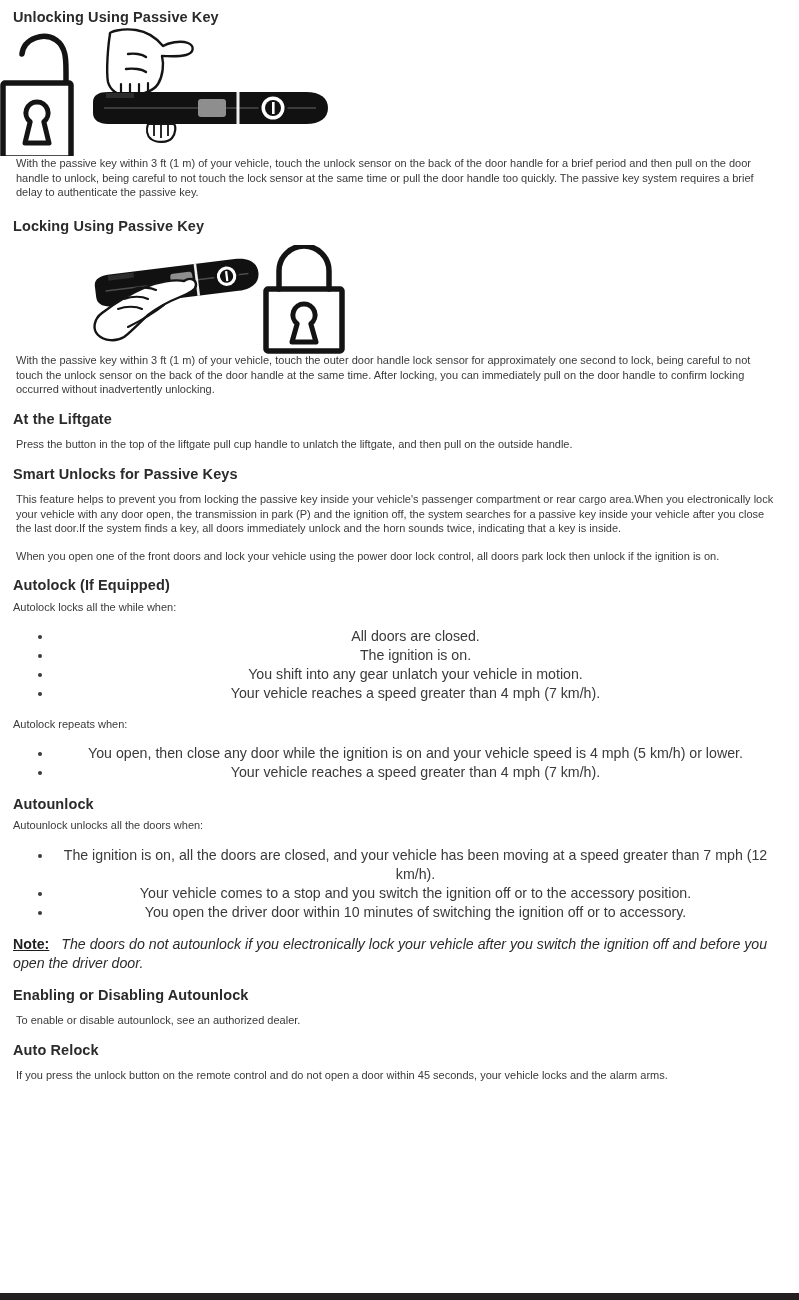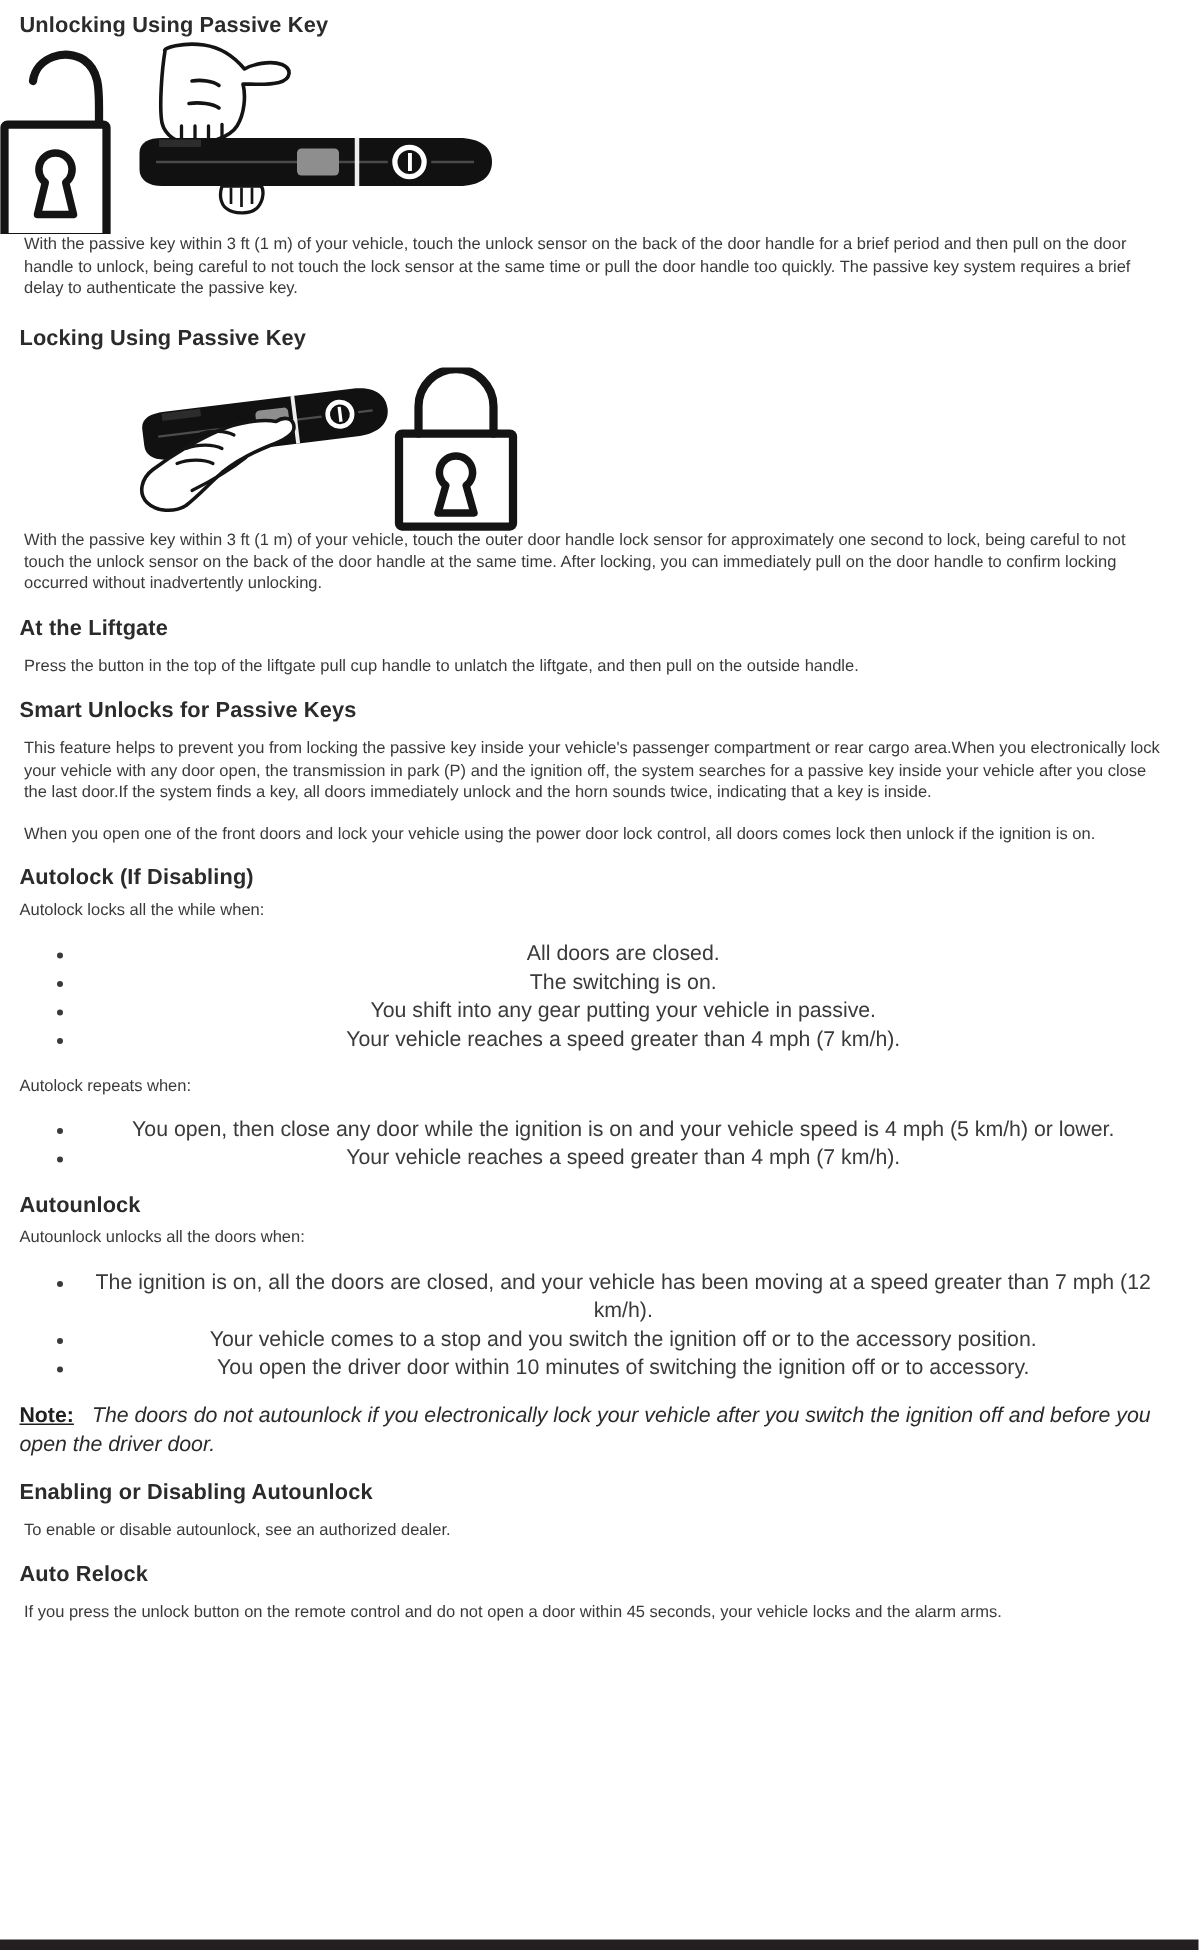--- a/index.html
+++ b/index.html
@@ -236,7 +236,7 @@
   <div class="gap-sm"></div>
   <p class="para">This feature helps to prevent you from locking the passive key inside your vehicle's passenger compartment or rear cargo area.When you electronically lock your vehicle with any door open, the transmission in park (P) and the ignition off, the system searches for a passive key inside your vehicle after you close the last door.If the system finds a key, all doors immediately unlock and the horn sounds twice, indicating that a key is inside.</p>
   <div class="gap-md"></div>
-  <p class="para">When you open one of the front doors and lock your vehicle using the power door lock control, all doors comes lock then unlock if the ignition is on.</p>
+  <p class="para">When you open one of the front doors and lock your vehicle using the power door lock control, all doors park lock then unlock if the ignition is on.</p>
 
   <div class="gap-md"></div>
   <h2 class="h-sec">Autolock (If Disabling)</h2>

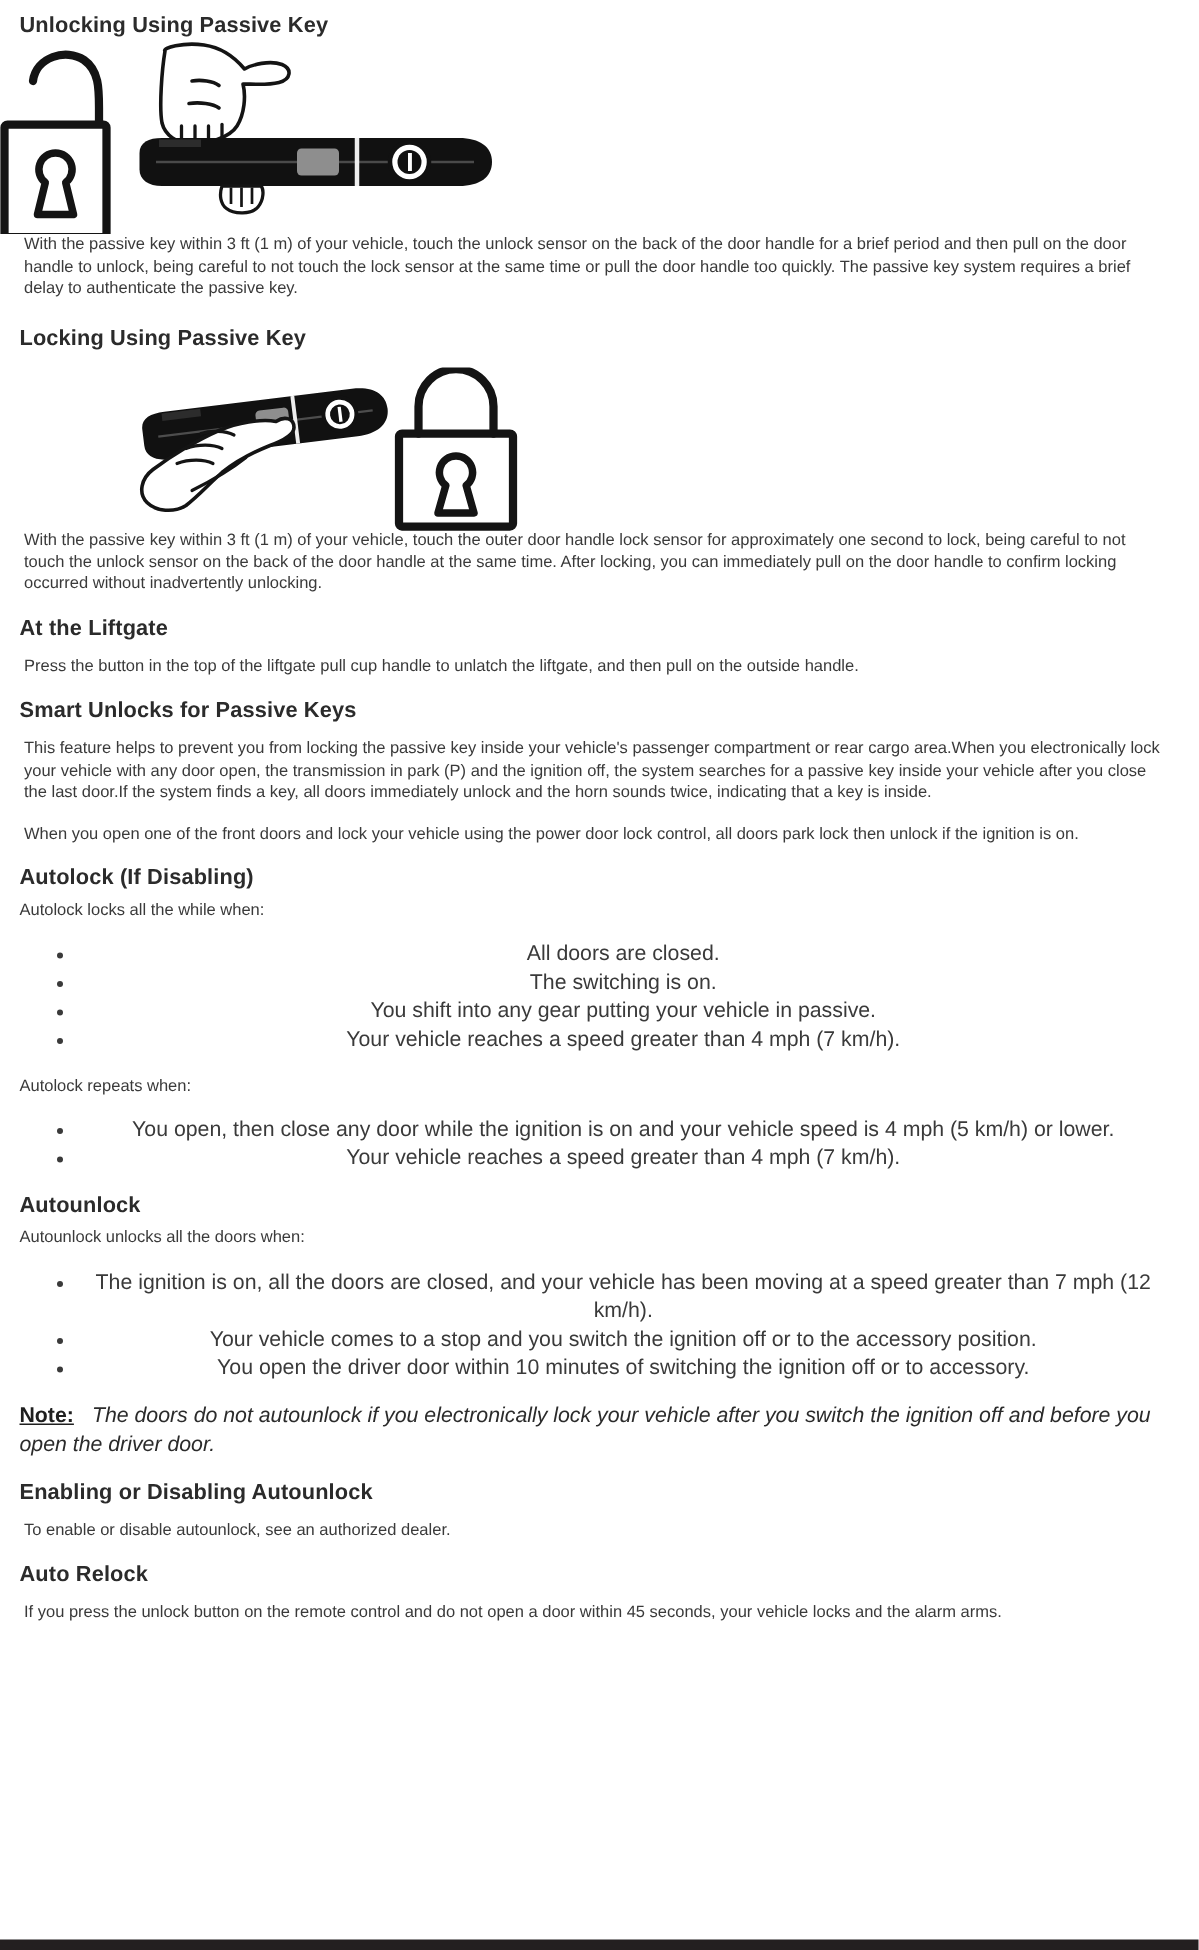--- a/index.html
+++ b/index.html
@@ -239,7 +239,7 @@
   <p class="para">When you open one of the front doors and lock your vehicle using the power door lock control, all doors park lock then unlock if the ignition is on.</p>
 
   <div class="gap-md"></div>
-  <h2 class="h-sec">Autolock (If Disabling)</h2>
+  <h2 class="h-sec">Autolock (If Equipped)</h2>
   <div class="gap-xs"></div>
   <p class="para flush">Autolock locks all the while when:</p>
   <div class="gap-md"></div>

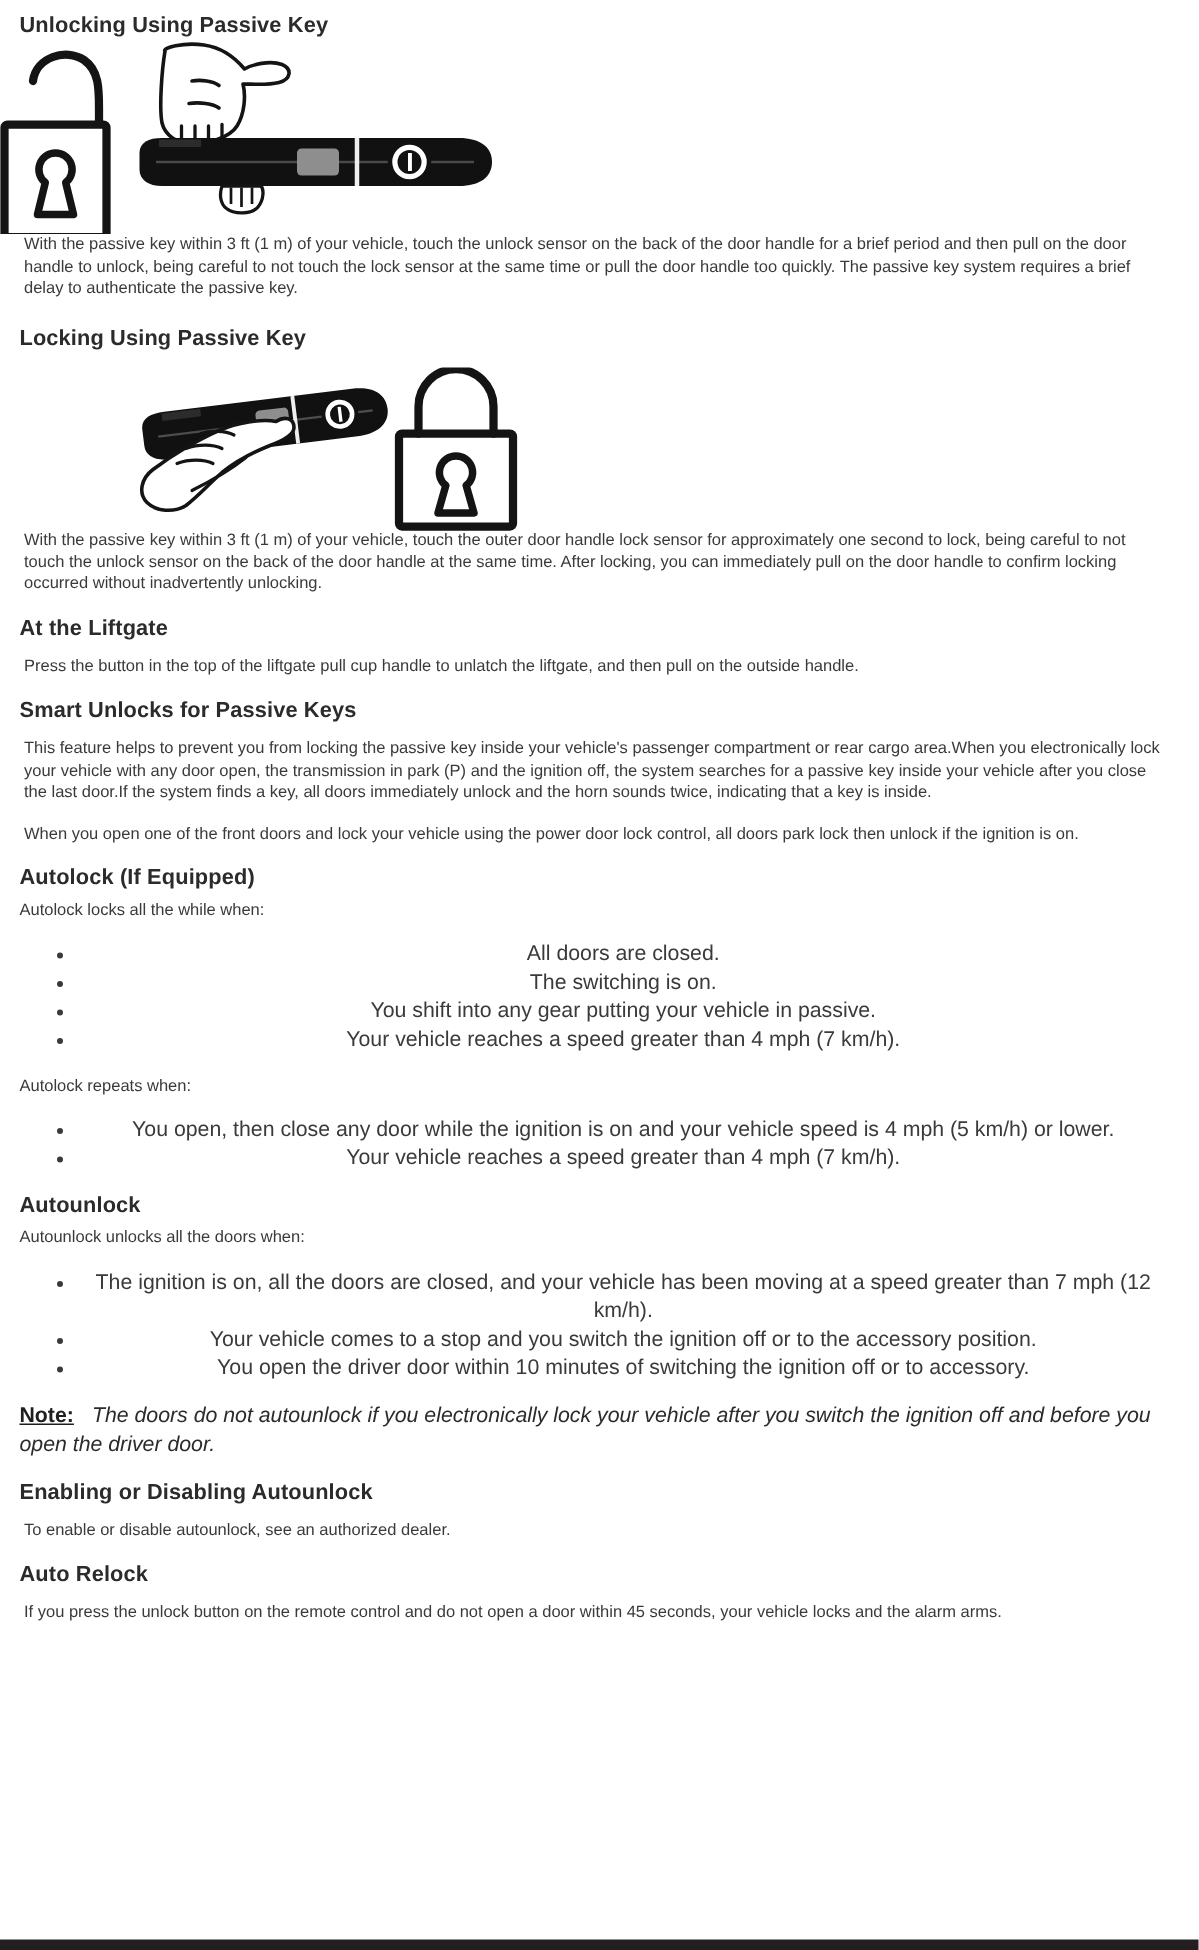--- a/index.html
+++ b/index.html
@@ -245,7 +245,7 @@
   <div class="gap-md"></div>
   <ul class="bullets">
     <li>All doors are closed.</li>
-    <li>The switching is on.</li>
+    <li>The ignition is on.</li>
     <li>You shift into any gear putting your vehicle in passive.</li>
     <li>Your vehicle reaches a speed greater than 4 mph (7 km/h).</li>
   </ul>

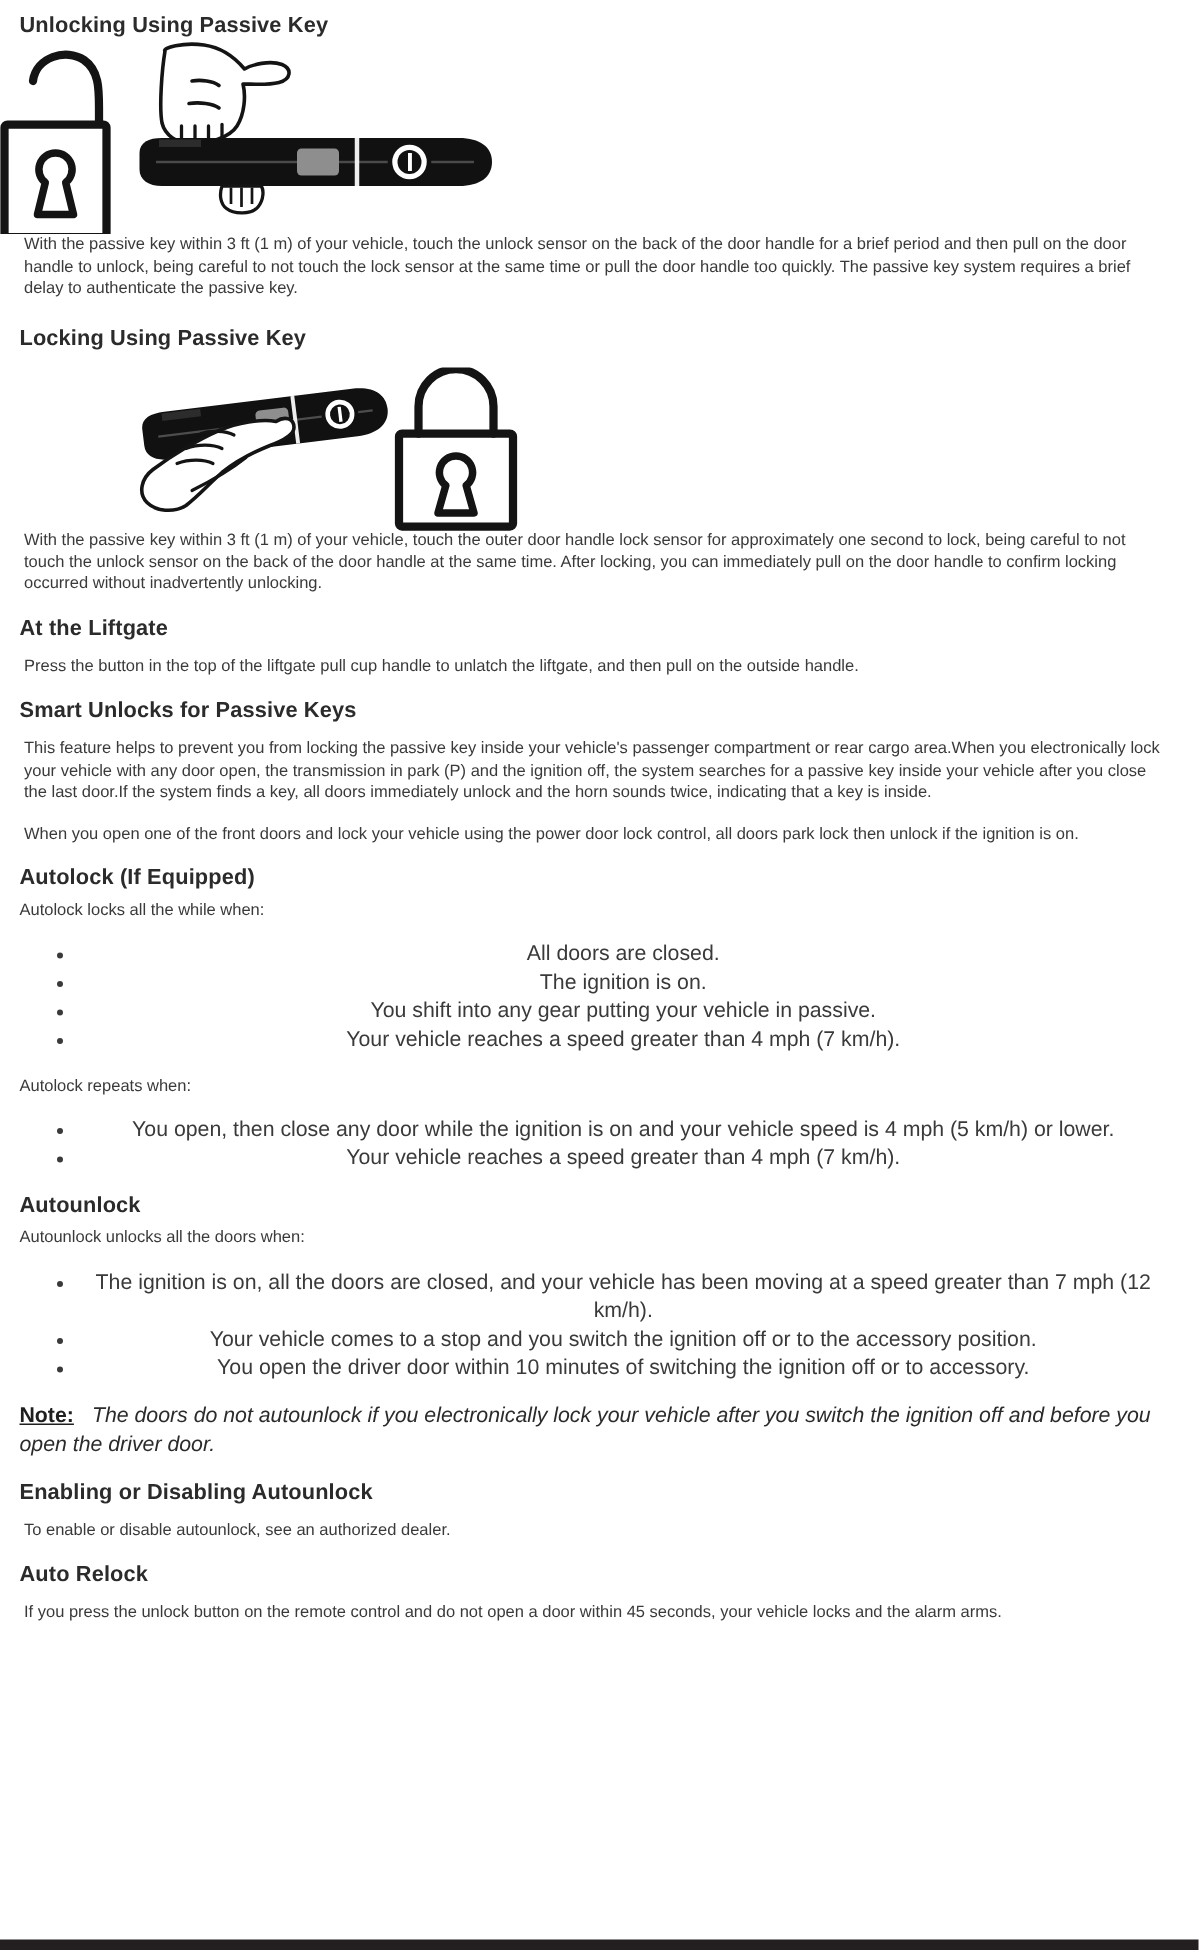--- a/index.html
+++ b/index.html
@@ -246,7 +246,7 @@
   <ul class="bullets">
     <li>All doors are closed.</li>
     <li>The ignition is on.</li>
-    <li>You shift into any gear putting your vehicle in passive.</li>
+    <li>You shift into any gear unlatch your vehicle in motion.</li>
     <li>Your vehicle reaches a speed greater than 4 mph (7 km/h).</li>
   </ul>
   <div class="gap-md"></div>

